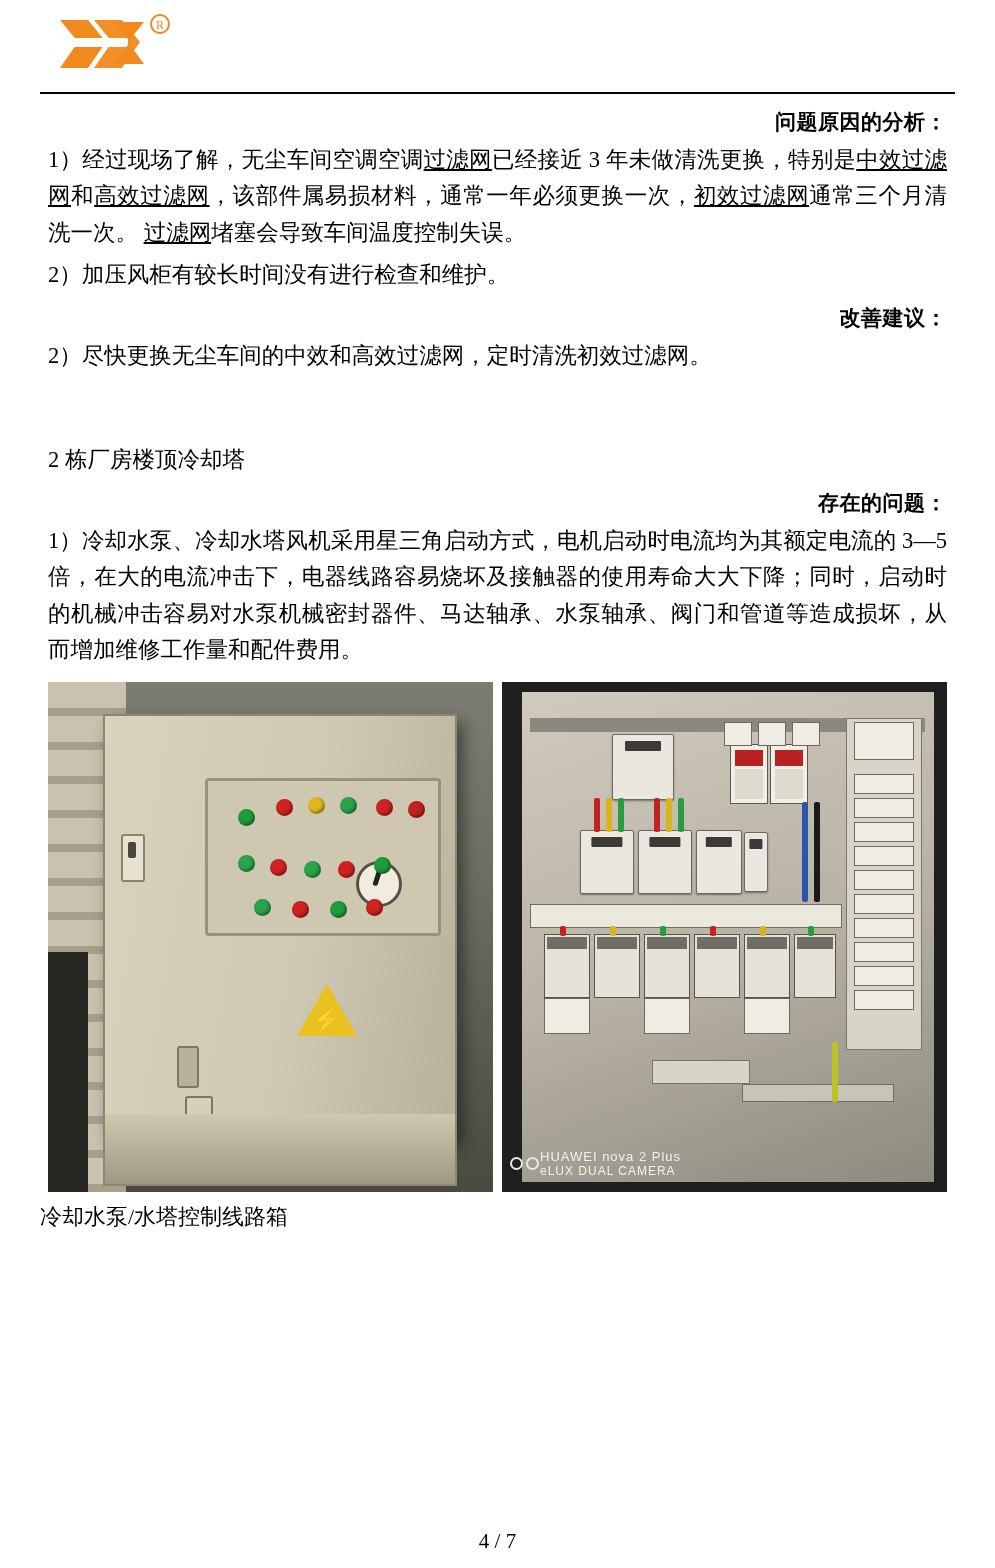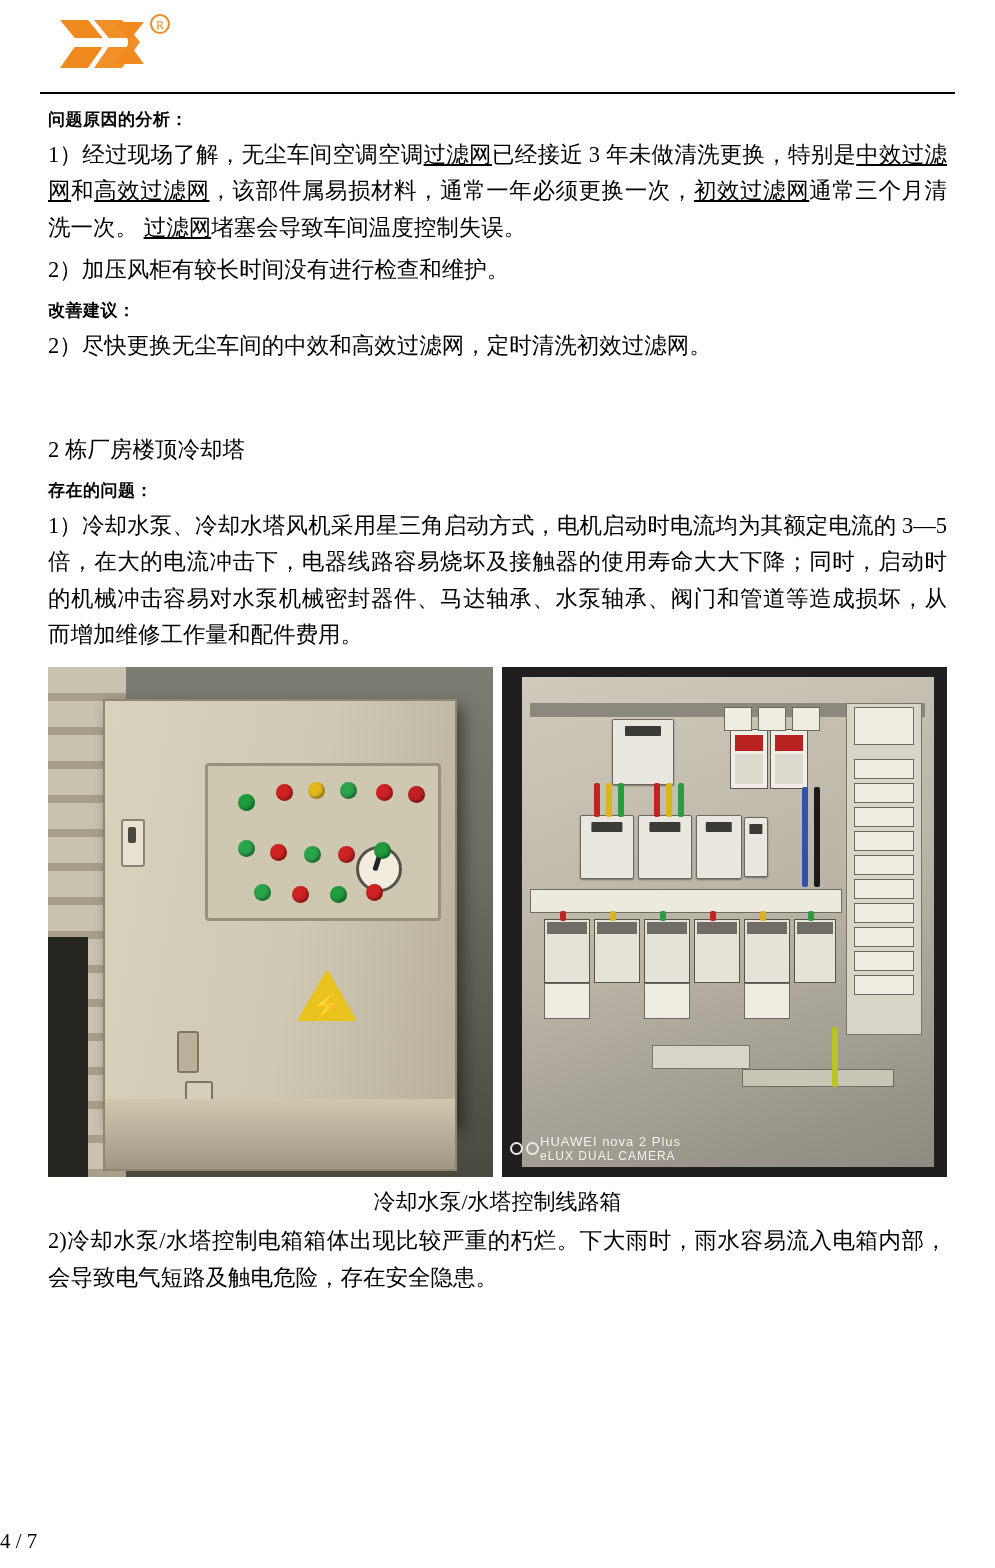--- a/index.html
+++ b/index.html
@@ -50,10 +50,11 @@
     padding: 0 8px;
   }
   h2.sec {
-    font-size: 17px;
+    font-size: 21px;
     font-weight: bold;
     margin: 10px 0 6px 0;
     letter-spacing: 0.5px;
+    text-align: right;
   }
   p.para {
     font-size: 22.5px;

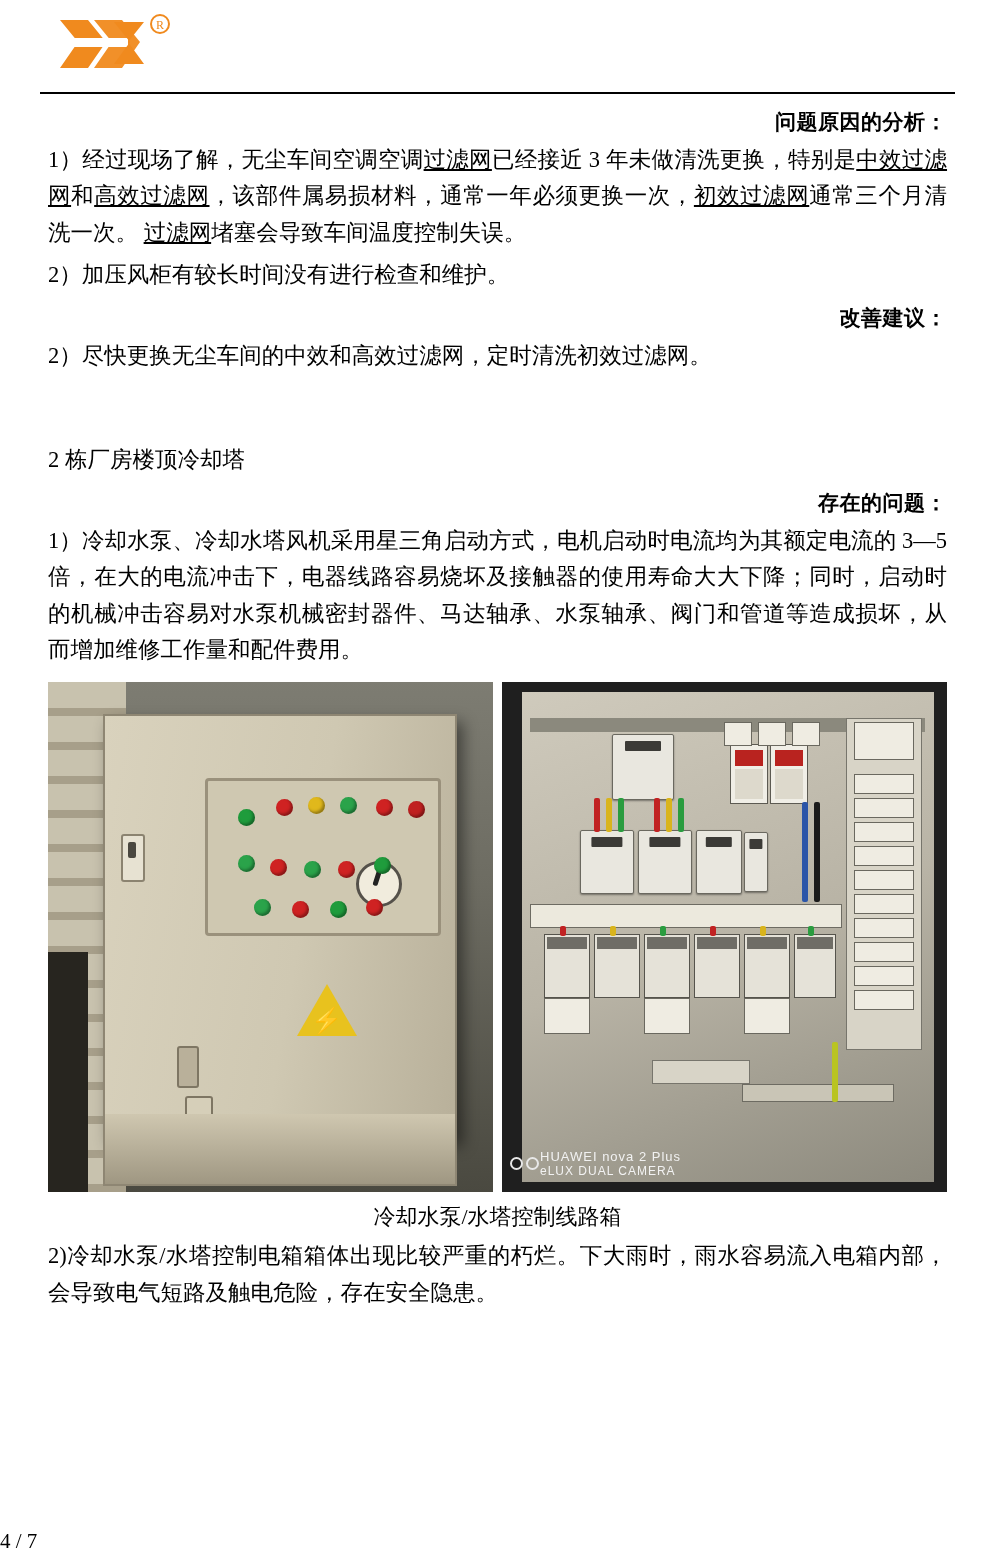--- a/index.html
+++ b/index.html
@@ -82,7 +82,6 @@
   .fig.right { width: 452px; height: 510px; background:#2c2c2c; }
 
   .caption {
-    text-align: center;
     font-size: 22px;
     margin: 10px 0 2px 0;
   }

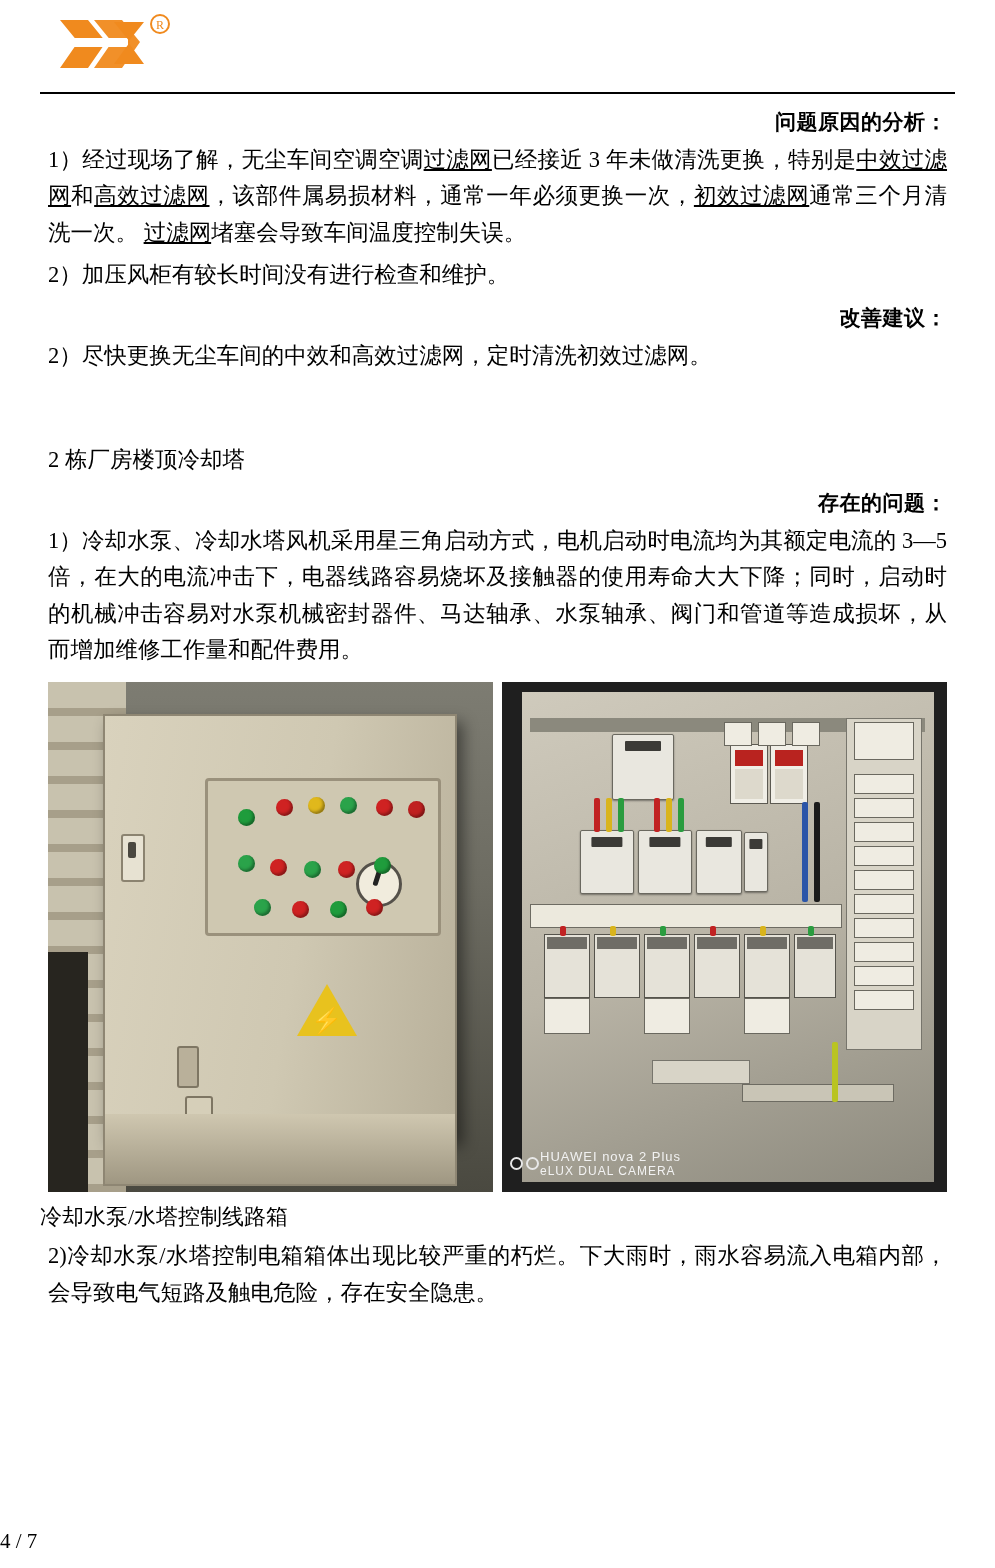--- a/index.html
+++ b/index.html
@@ -360,9 +360,6 @@
 
   <div class="caption">冷却水泵/水塔控制线路箱</div>
 
-  <div class="content">
-    <p class="para">2)冷却水泵/水塔控制电箱箱体出现比较严重的朽烂。下大雨时，雨水容易流入电箱内部，会导致电气短路及触电危险，存在安全隐患。</p>
-  </div>
 
   <div class="footer">4 / 7</div>
 </div>

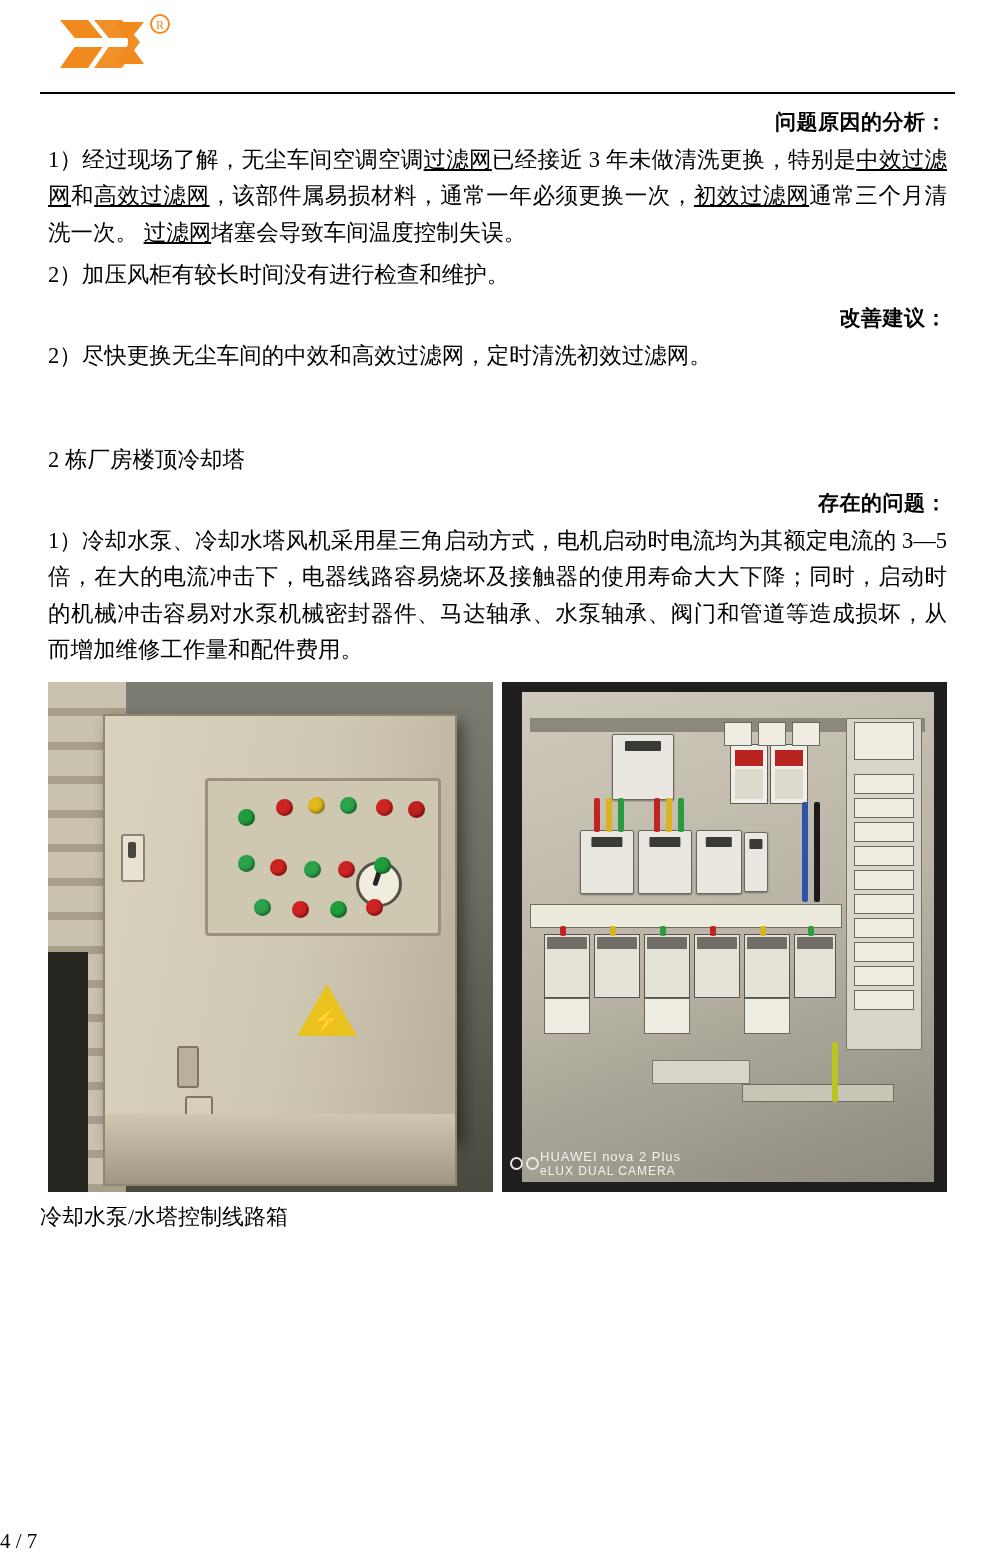--- a/index.html
+++ b/index.html
@@ -91,7 +91,7 @@
     position: absolute;
     left: 0; right: 0;
     bottom: 14px;
-    text-align: left;
+    text-align: center;
     font-size: 21px;
   }
 

